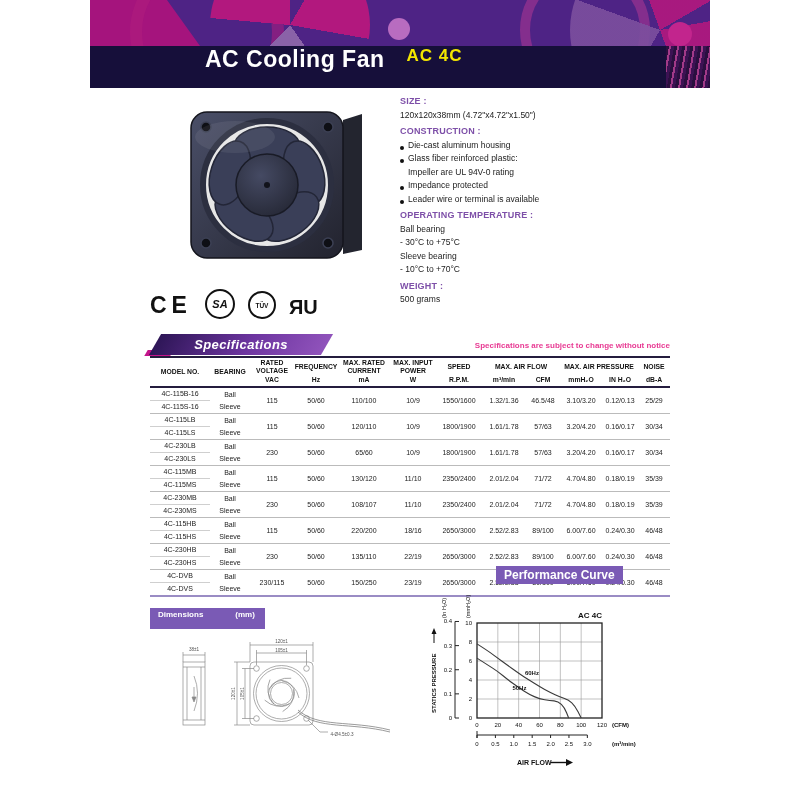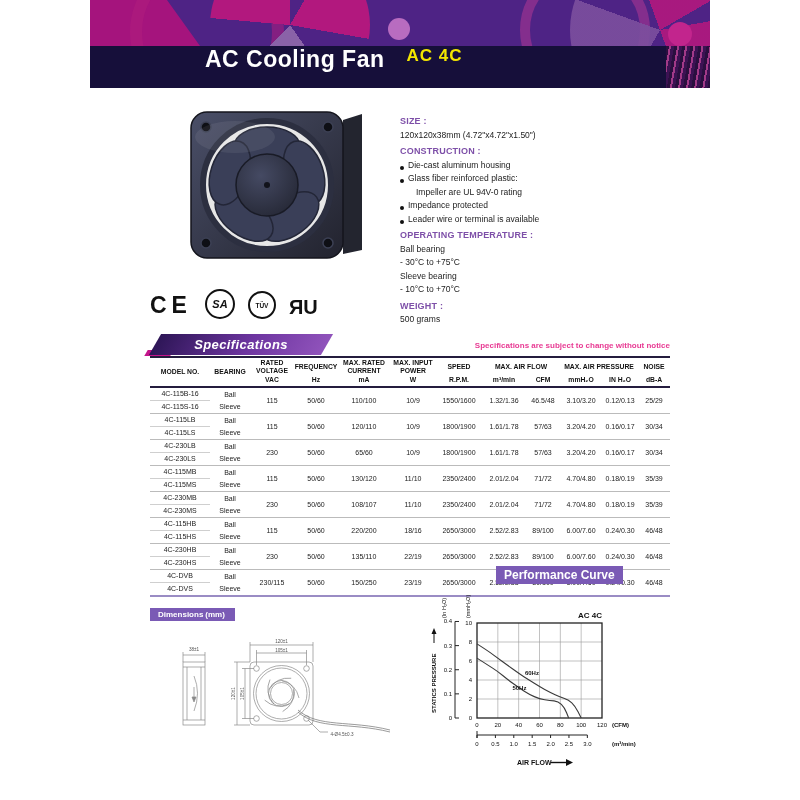--- a/index.html
+++ b/index.html
@@ -32,7 +32,7 @@
   .fan-photo{position:absolute;left:185px;top:102px;width:190px;height:160px;}
 
   
-  .info-col{position:absolute;left:400px;top:112px;width:278px;font-size:8.5px;line-height:13.5px;color:#222;}
+  .info-col{position:absolute;left:400px;top:92px;width:278px;font-size:8.5px;line-height:13.5px;color:#222;}
   .p-head{color:#7d4fa8;font-weight:bold;font-size:9px;letter-spacing:.2px;margin-top:3px;}
   .c-row{display:flex;align-items:center;}
   .c-row .dot{width:4px;height:4px;border-radius:50%;background:#111;margin:5px 4px 0 0;flex:none;}

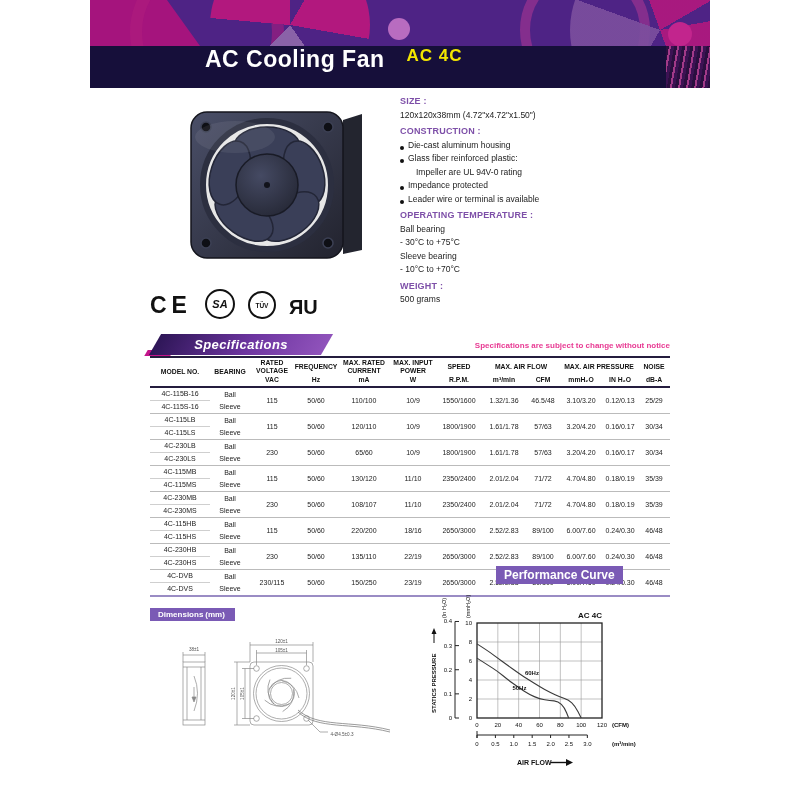--- a/index.html
+++ b/index.html
@@ -36,7 +36,7 @@
   .p-head{color:#7d4fa8;font-weight:bold;font-size:9px;letter-spacing:.2px;margin-top:3px;}
   .c-row{display:flex;align-items:center;}
   .c-row .dot{width:4px;height:4px;border-radius:50%;background:#111;margin:5px 4px 0 0;flex:none;}
-  .c-row.nobullet{padding-left:8px;margin-left:8px;}
+  .c-row.nobullet{padding-left:8px;}
   .op-row{display:flex;flex-direction:column;}
   .op-row .op-name{width:72px;}
 

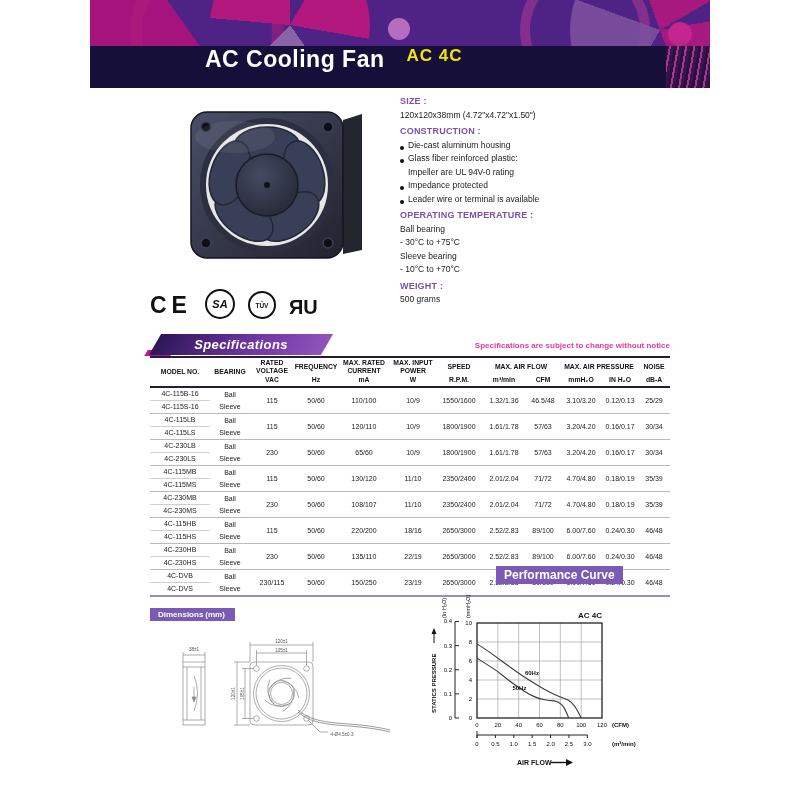--- a/index.html
+++ b/index.html
@@ -75,7 +75,7 @@
 
   
   .dim-label{position:absolute;left:150px;top:608px;background:#7a5ab5;color:#fff;font-size:8px;
-             font-weight:bold;padding:2px 10px 2px 8px;display:flex;gap:2px;}
+             font-weight:bold;padding:2px 10px 10px 8px;display:flex;gap:32px;}
   .dims-svg{position:absolute;left:150px;top:632px;}
 
   

